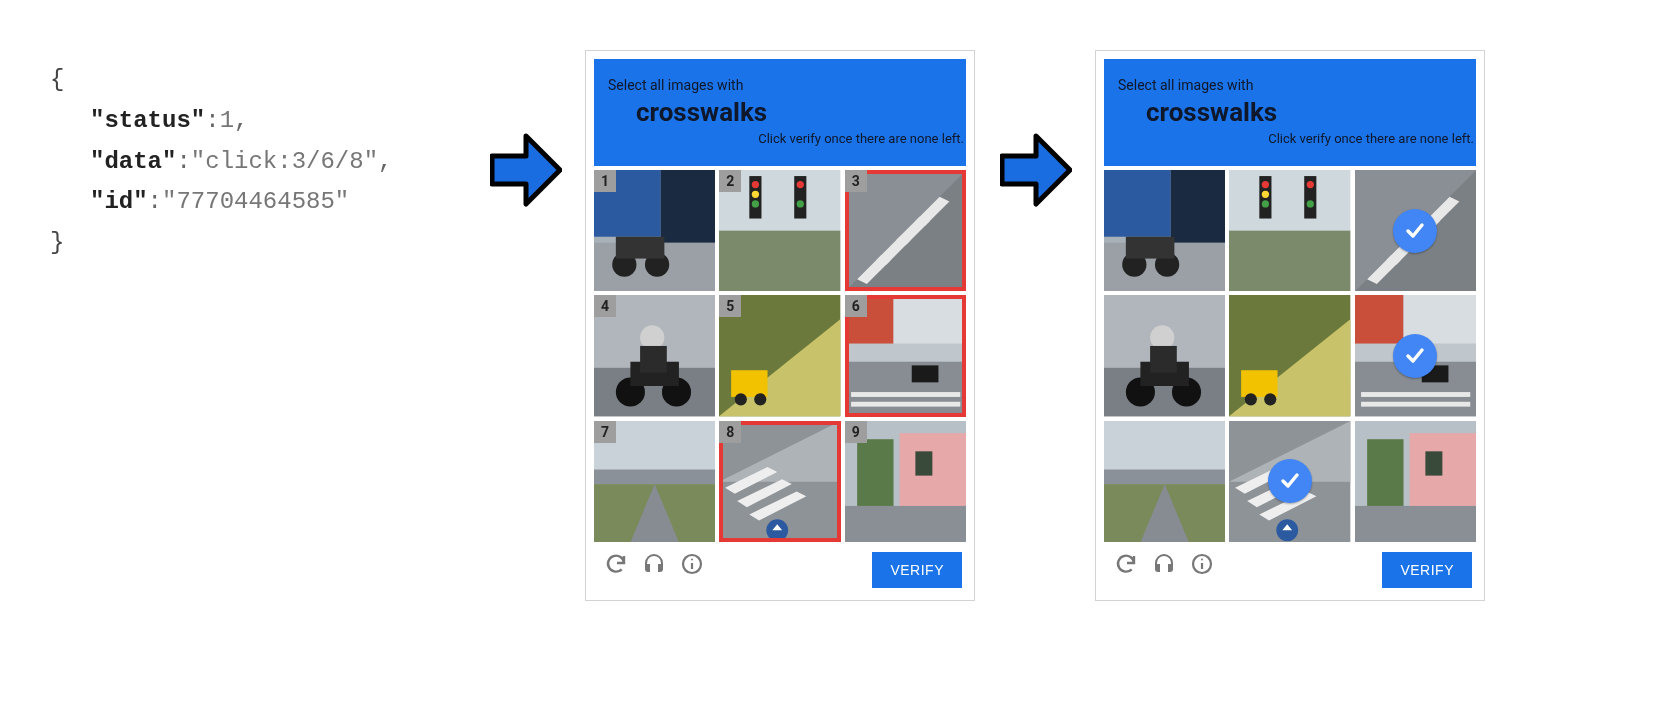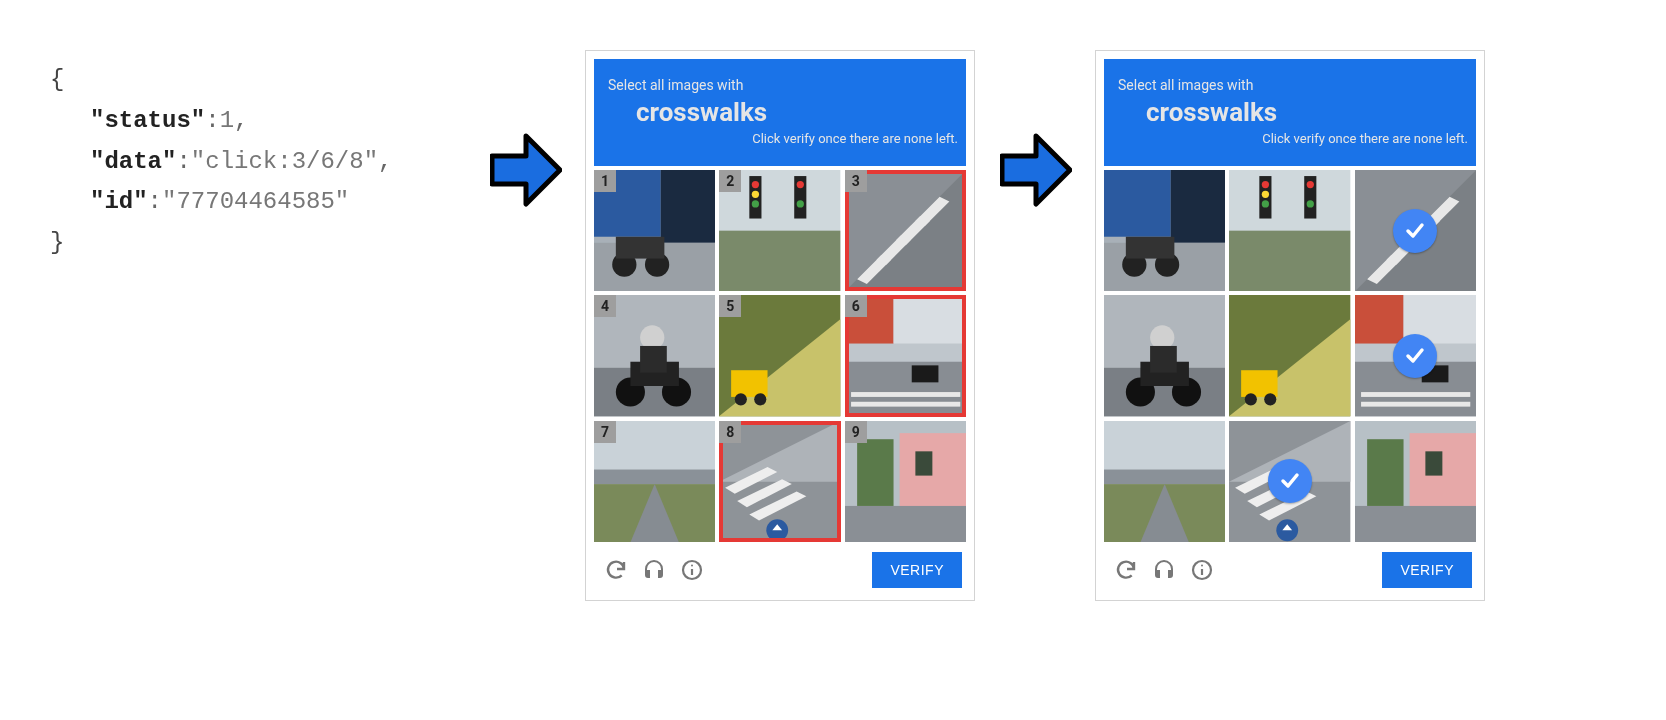--- a/index.html
+++ b/index.html
@@ -46,8 +46,8 @@
 
   .header {
     background: #1a73e8;
-    color: #e5e5e5;
-    padding: 18px 8px 20px 14px;
+    color: #0f172a;
+    padding: 18px 2px 20px 14px;
   }
   .header .line1 { font-size: 14px; font-weight: 400; margin-bottom: 4px; }
   .header .line2 { font-size: 26px; font-weight: 700; margin-bottom: 4px; margin-left: 28px; }

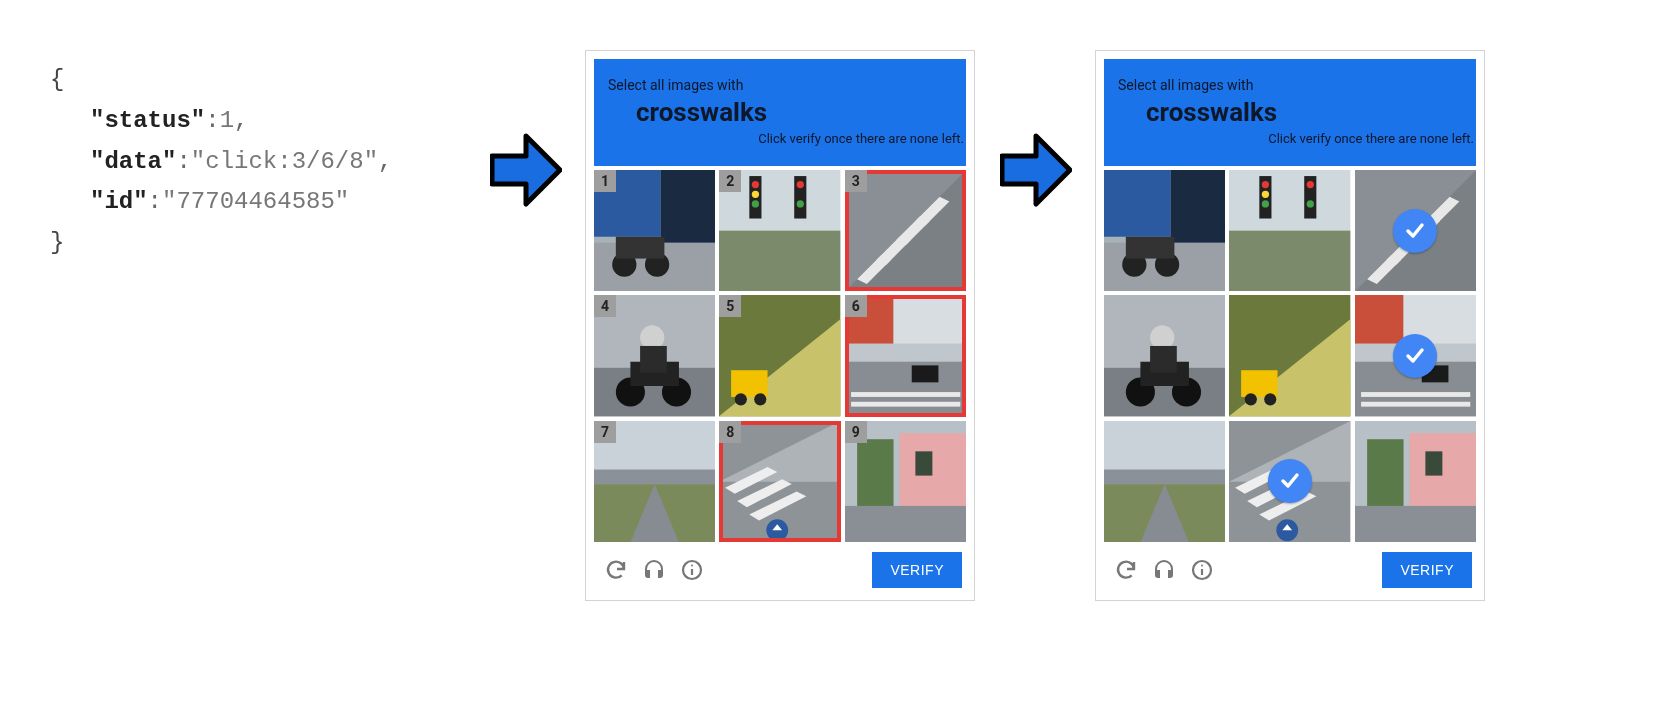--- a/index.html
+++ b/index.html
@@ -105,7 +105,7 @@
 
   .footer {
     display: flex;
-    align-items: center;
+    align-items: flex-start;
     justify-content: space-between;
     padding: 10px 4px 4px 4px;
   }

